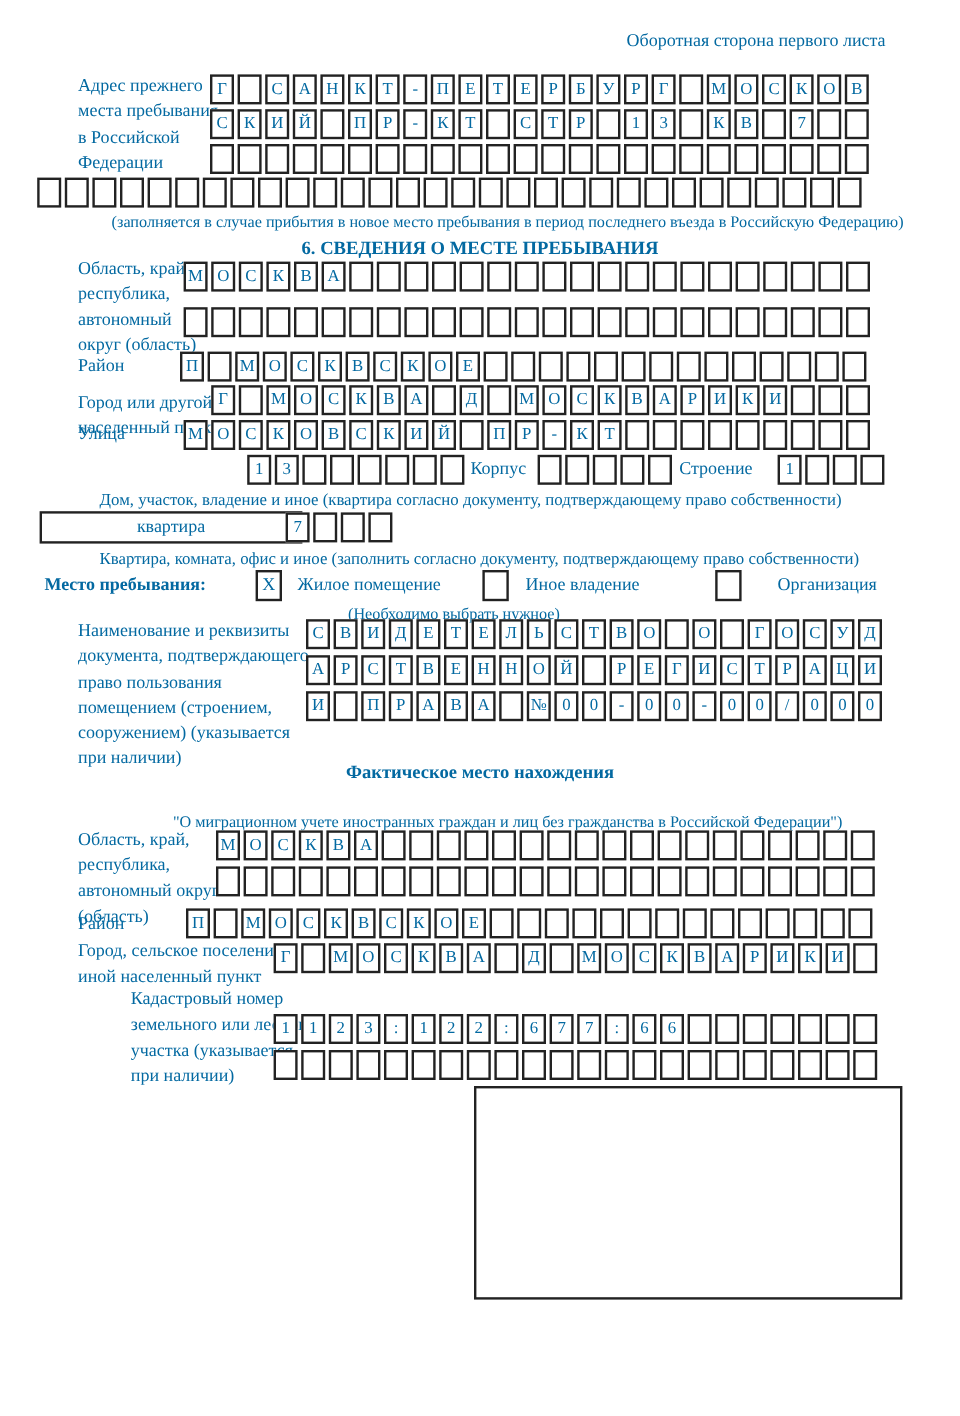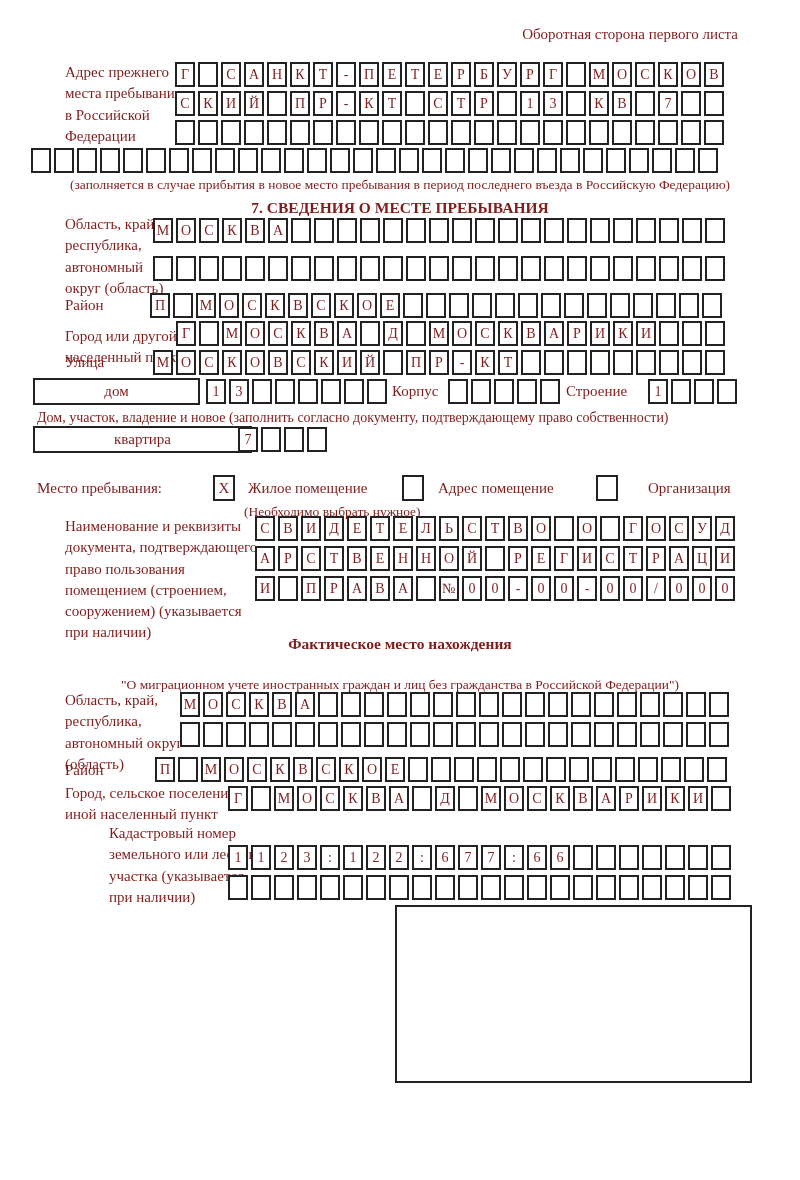--- a/index.html
+++ b/index.html
@@ -3,7 +3,7 @@
 <meta charset="utf-8">
 <style>
   html,body{margin:0;padding:0;background:#fff;}
-  .page{position:relative;width:800px;height:1180px;background:#ffffff;color:#7f1d1d;
+  .page{position:relative;width:800px;height:1180px;background:#ffffff;color:#0369a1;
         font-family:"Liberation Serif","DejaVu Serif",serif;font-size:15px;overflow:hidden;}
   .lbl{position:absolute;line-height:1.42;}
   .note{position:absolute;font-size:13.5px;line-height:1.3;}

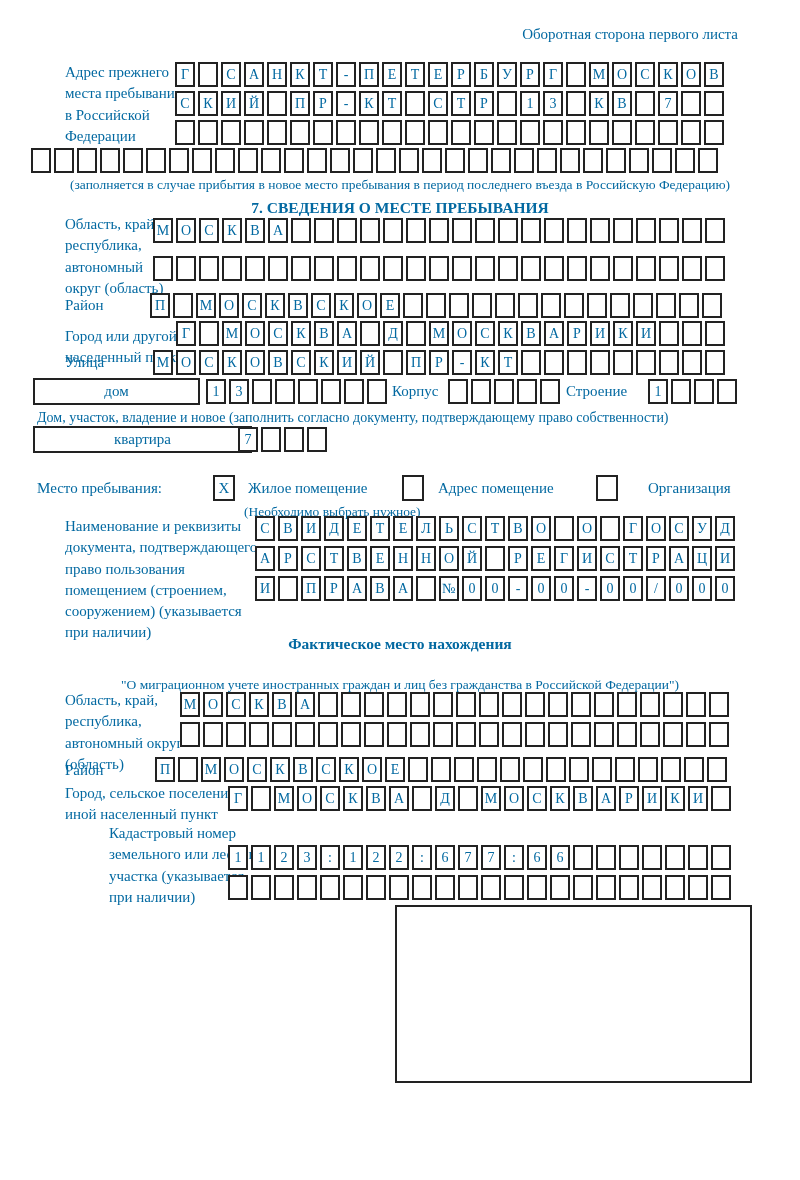--- a/index.html
+++ b/index.html
@@ -6,7 +6,7 @@
   .page{position:relative;width:800px;height:1180px;background:#ffffff;color:#0369a1;
         font-family:"Liberation Serif","DejaVu Serif",serif;font-size:15px;overflow:hidden;}
   .lbl{position:absolute;line-height:1.42;}
-  .note{position:absolute;font-size:13.5px;line-height:1.3;}
+  .note{position:absolute;font-size:13.5px;line-height:1.3;padding-left:46px;}
   .center{left:0;right:0;text-align:center;}
   .bold{font-weight:bold;}
   .boxrow{position:absolute;display:flex;gap:3px;}

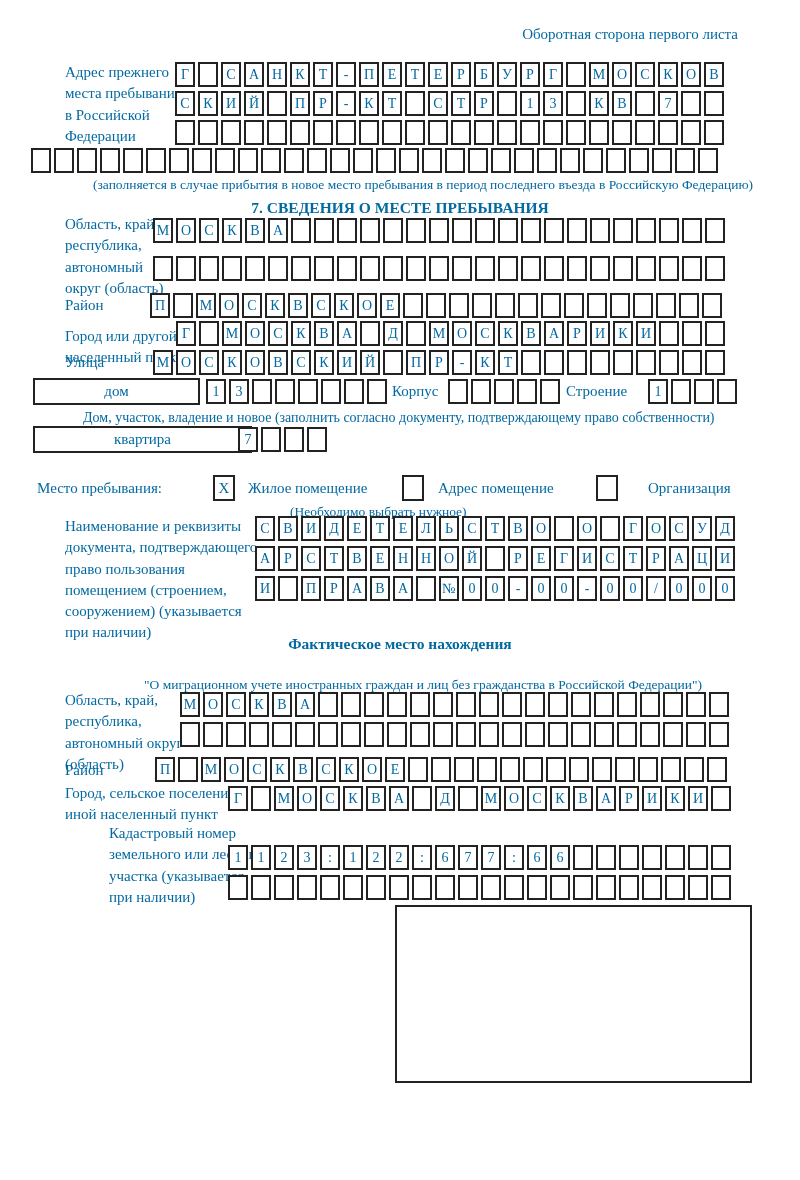--- a/index.html
+++ b/index.html
@@ -138,7 +138,7 @@
     </div>
   <div class="note center" style="top:176px;">(заполняется в случае прибытия в новое место пребывания в период последнего въезда в Российскую Федерацию)</div>
 
-  <div class="lbl bold center" style="top:197px;font-size:15.5px;">7. СВЕДЕНИЯ О МЕСТЕ ПРЕБЫВАНИЯ</div>
+  <div class="lbl bold center" style="top:197px;font-size:15.5px;">6. СВЕДЕНИЯ О МЕСТЕ ПРЕБЫВАНИЯ</div>
 
   <div class="lbl" style="top:214px;left:65px;width:106px;">Область, край, республика, автономный округ (область)</div>
   <div class="boxrow" style="top:218px;left:153px;">

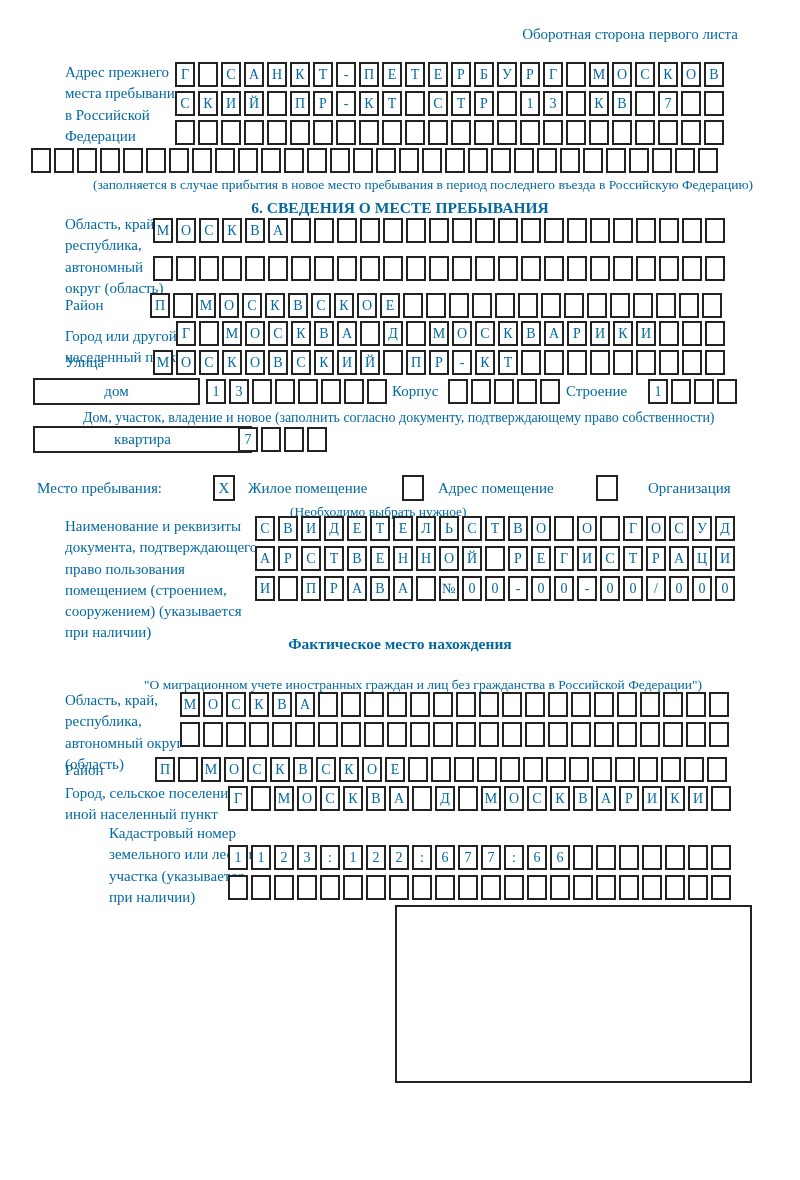--- a/index.html
+++ b/index.html
@@ -282,7 +282,6 @@
       <span class="cell"></span>
     </div>
 
-  <div class="widebox" style="top:378px;left:33px;width:167px;">дом</div>
   <div class="boxrow" style="top:379px;left:206px;">
       <span class="cell">1</span>
       <span class="cell">3</span>

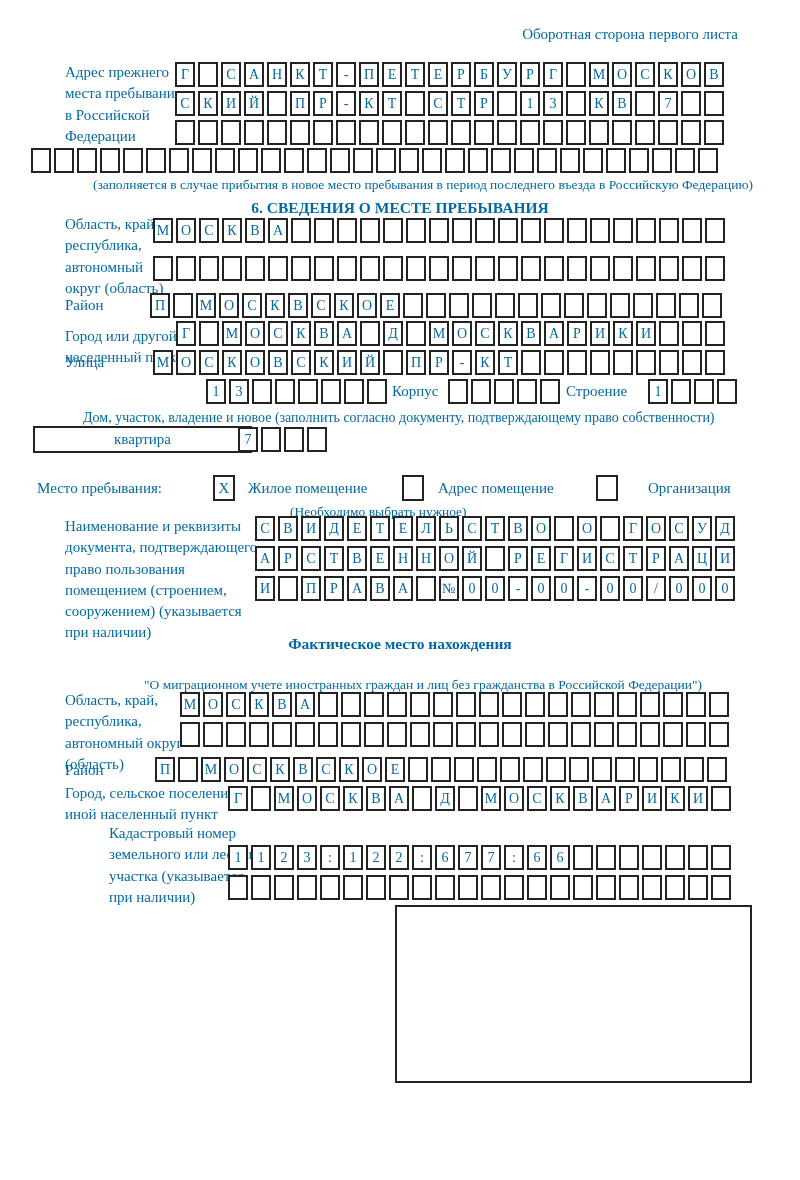--- a/index.html
+++ b/index.html
@@ -307,7 +307,7 @@
       <span class="cell"></span>
       <span class="cell"></span>
     </div>
-  <div class="note" style="top:409px;left:37px;font-size:14px;">Дом, участок, владение и новое (заполнить согласно документу, подтверждающему право собственности)</div>
+  <div class="note" style="top:409px;left:37px;font-size:14px;">Дом, участок, владение и иное (квартира согласно документу, подтверждающему право собственности)</div>
 
   <div class="widebox" style="top:426px;left:33px;width:219px;">квартира</div>
   <div class="boxrow" style="top:427px;left:238px;">

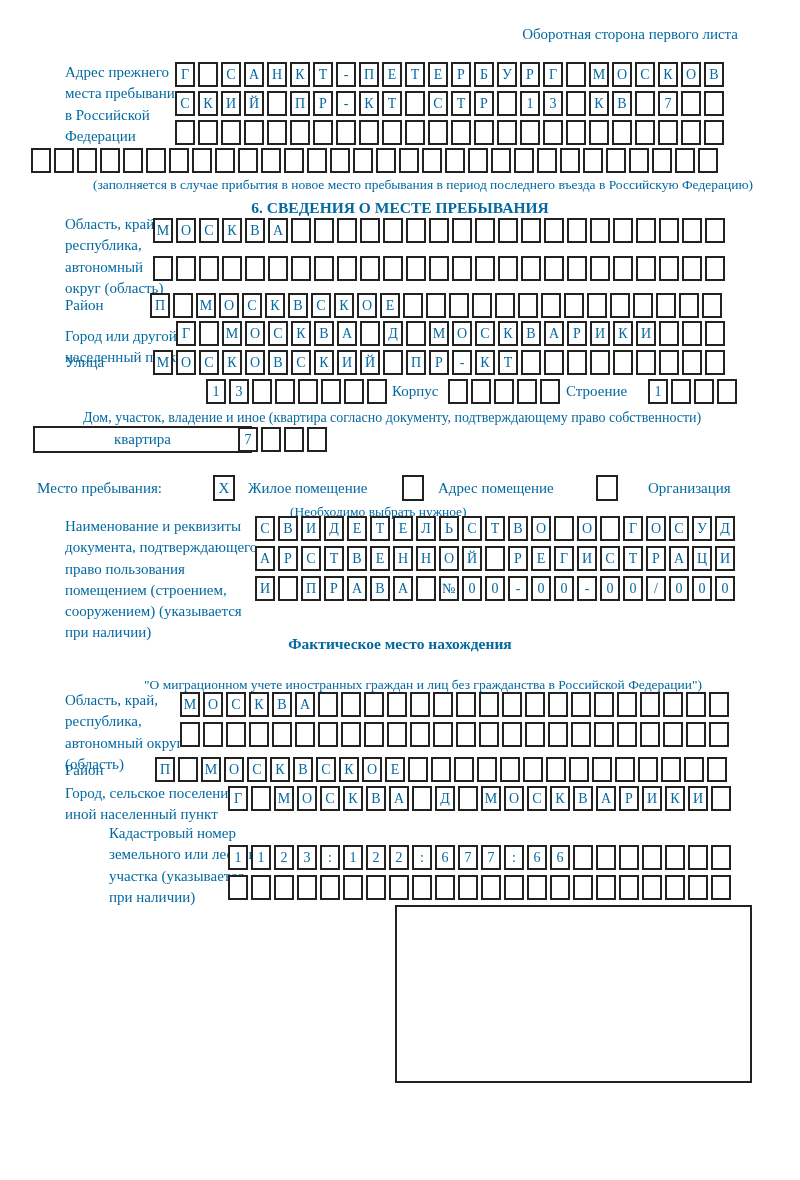--- a/index.html
+++ b/index.html
@@ -316,6 +316,7 @@
       <span class="cell"></span>
       <span class="cell"></span>
     </div>
+  <div class="note" style="top:458px;left:37px;font-size:14px;">Квартира, комната, офис и иное (заполнить согласно документу, подтверждающему право собственности)</div>
 
   <div class="lbl" style="top:478px;left:37px;">Место пребывания:</div>
   <div class="chk" style="top:475px;left:213px;">X</div>

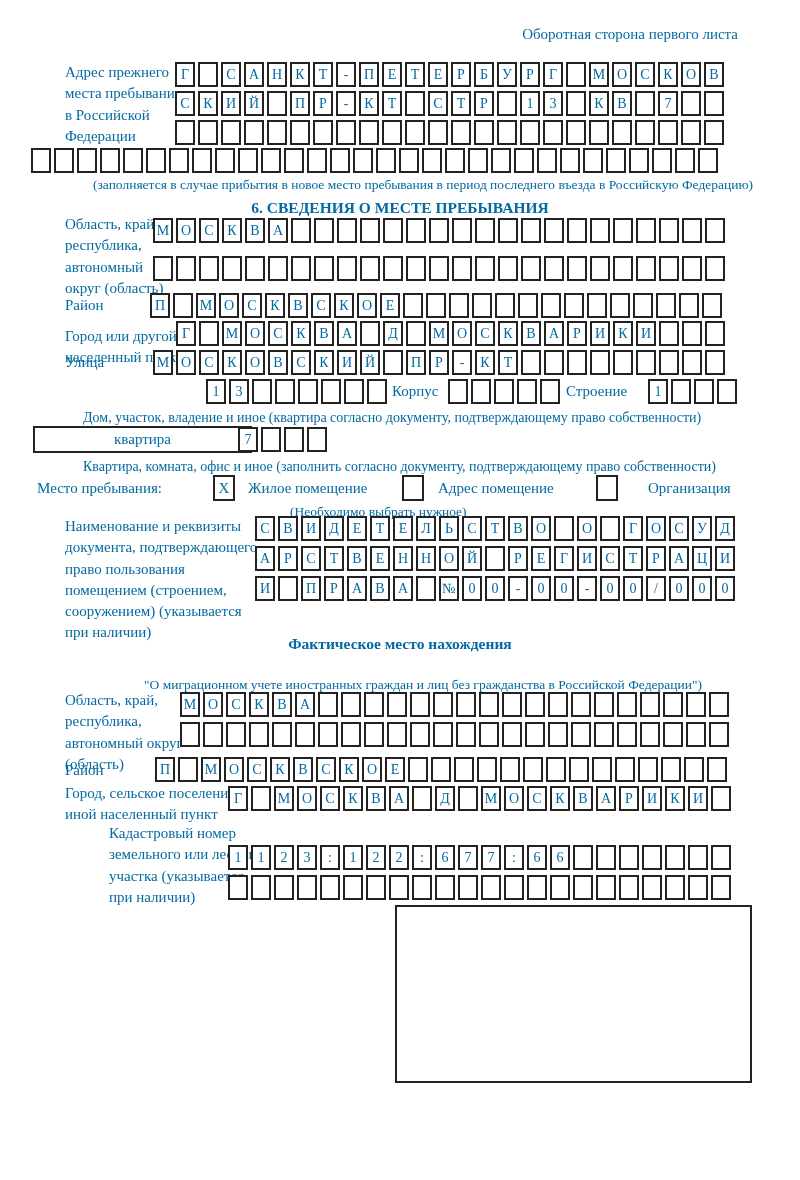--- a/index.html
+++ b/index.html
@@ -318,7 +318,7 @@
     </div>
   <div class="note" style="top:458px;left:37px;font-size:14px;">Квартира, комната, офис и иное (заполнить согласно документу, подтверждающему право собственности)</div>
 
-  <div class="lbl" style="top:478px;left:37px;">Место пребывания:</div>
+  <div class="lbl" style="top:478px;left:37px;font-weight:bold;">Место пребывания:</div>
   <div class="chk" style="top:475px;left:213px;">X</div>
   <div class="lbl" style="top:478px;left:248px;">Жилое помещение</div>
   <div class="chk" style="top:475px;left:402px;"></div>

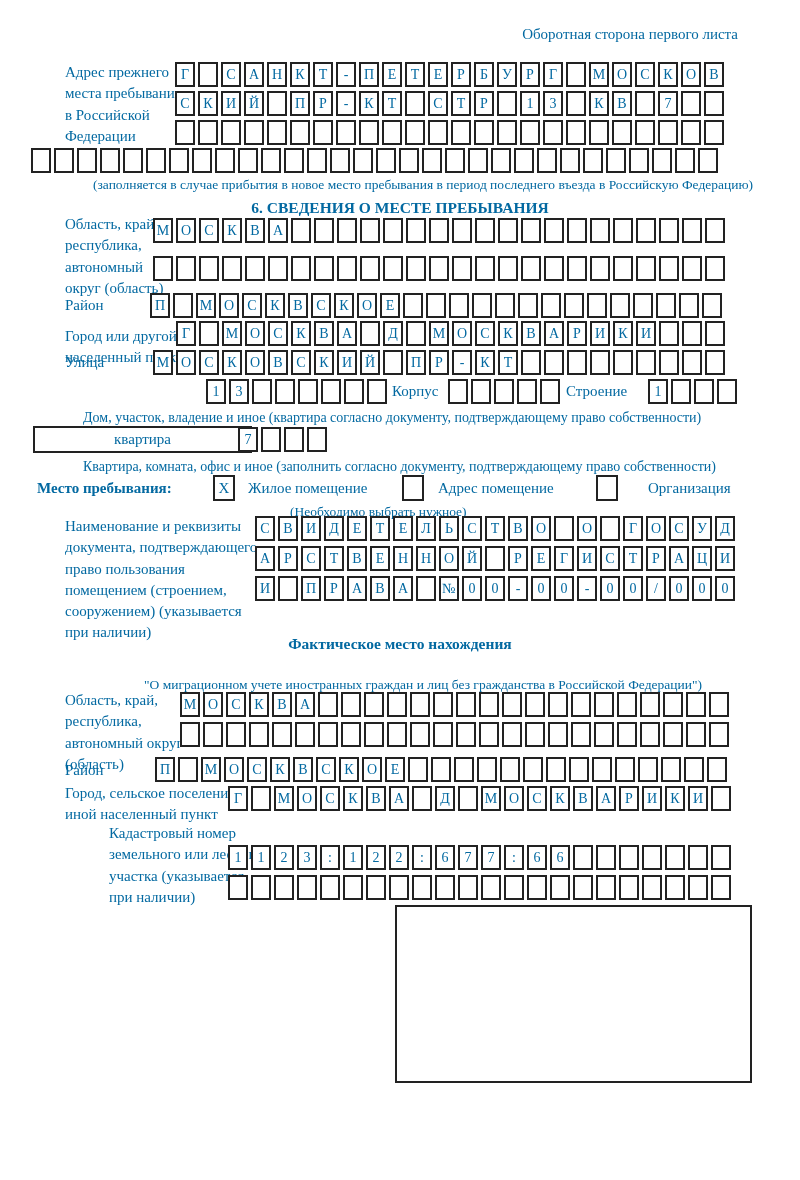--- a/index.html
+++ b/index.html
@@ -322,7 +322,7 @@
   <div class="chk" style="top:475px;left:213px;">X</div>
   <div class="lbl" style="top:478px;left:248px;">Жилое помещение</div>
   <div class="chk" style="top:475px;left:402px;"></div>
-  <div class="lbl" style="top:478px;left:438px;">Адрес помещение</div>
+  <div class="lbl" style="top:478px;left:438px;">Иное владение</div>
   <div class="chk" style="top:475px;left:596px;"></div>
   <div class="lbl" style="top:478px;left:648px;">Организация</div>
   <div class="note" style="top:503px;left:244px;">(Необходимо выбрать нужное)</div>

